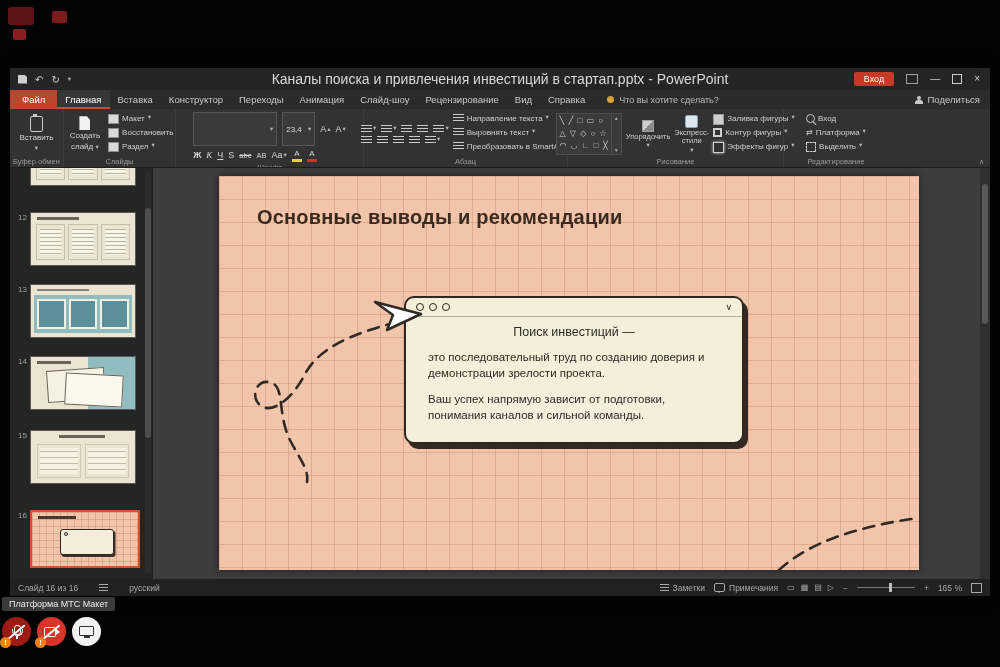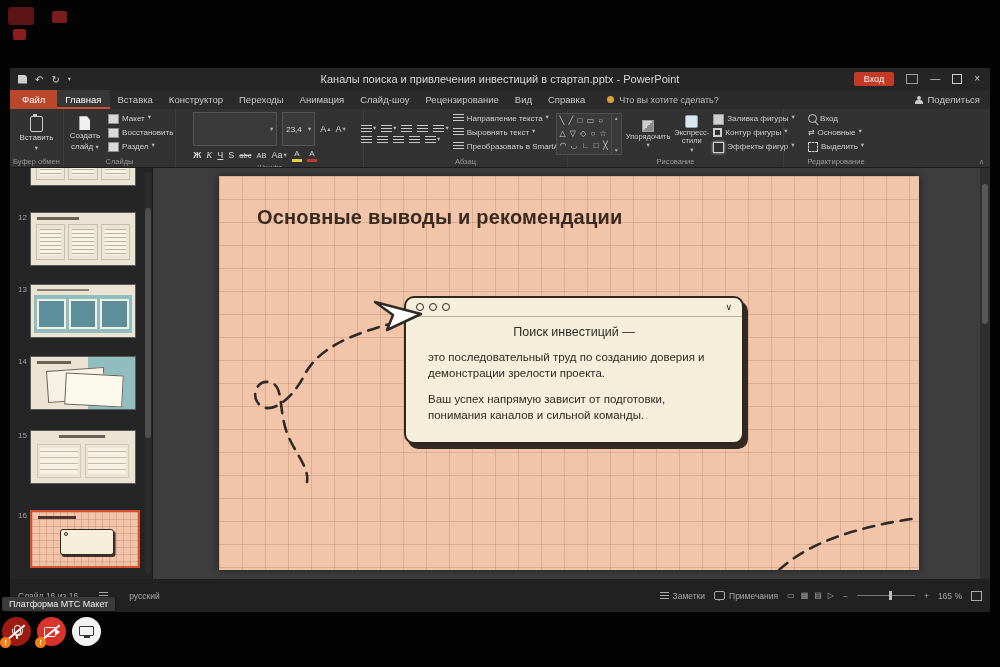--- a/index.html
+++ b/index.html
@@ -17,7 +17,7 @@
   .titlebar{height:22px;background:#252525;display:flex;align-items:center;position:relative;color:#d6d6d6}
   .qat{display:flex;gap:8px;margin-left:8px;font-size:10px;color:#cfcfcf;align-items:center}
   .ic-save{width:9px;height:9px;background:#cfcfcf;clip-path:polygon(0 0,72% 0,100% 28%,100% 100%,0 100%)}
-  .wtitle{position:absolute;left:50%;transform:translateX(-50%);font-size:11px;white-space:nowrap;color:#d8d8d8}
+  .wtitle{position:absolute;left:50%;transform:translateX(-50%);font-size:14px;white-space:nowrap;color:#d8d8d8}
   .tbright{margin-left:auto;display:flex;align-items:center;gap:12px;margin-right:10px}
   .login{background:#c43a27;color:#fff;font-size:9px;padding:2px 10px;border-radius:2px;cursor:pointer}
   .winbtn{font-size:10px;color:#cfcfcf;line-height:1}

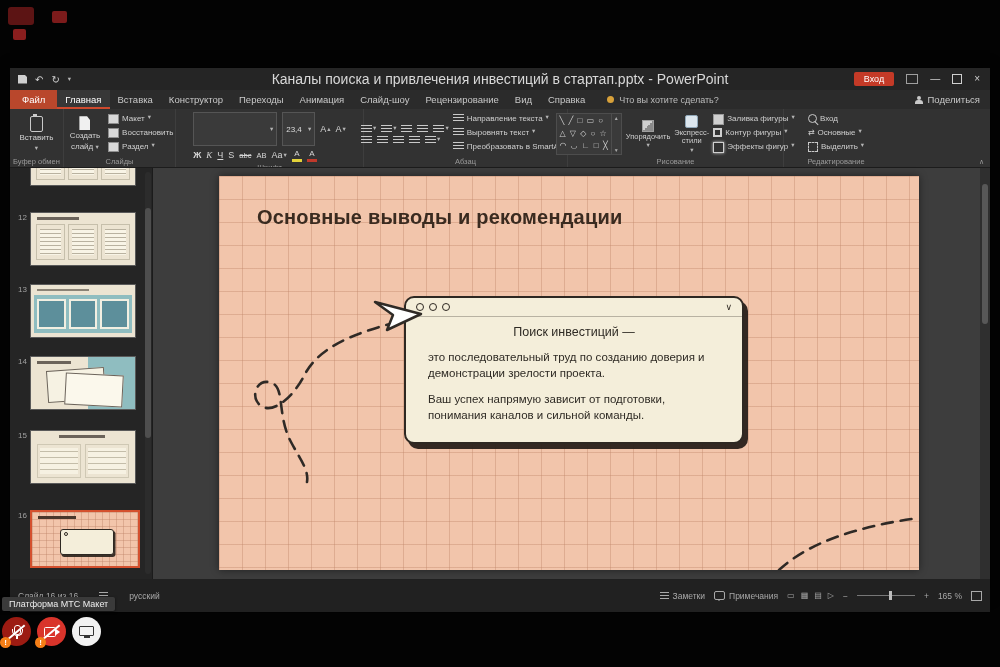--- a/index.html
+++ b/index.html
@@ -401,7 +401,7 @@
               </div>
             <div class="sbtn">
                 <span>⇄</span>
-                <span>Основные</span>
+                <span>Платформа</span>
                 <span class="caret">▾</span>
               </div>
             <div class="sbtn">

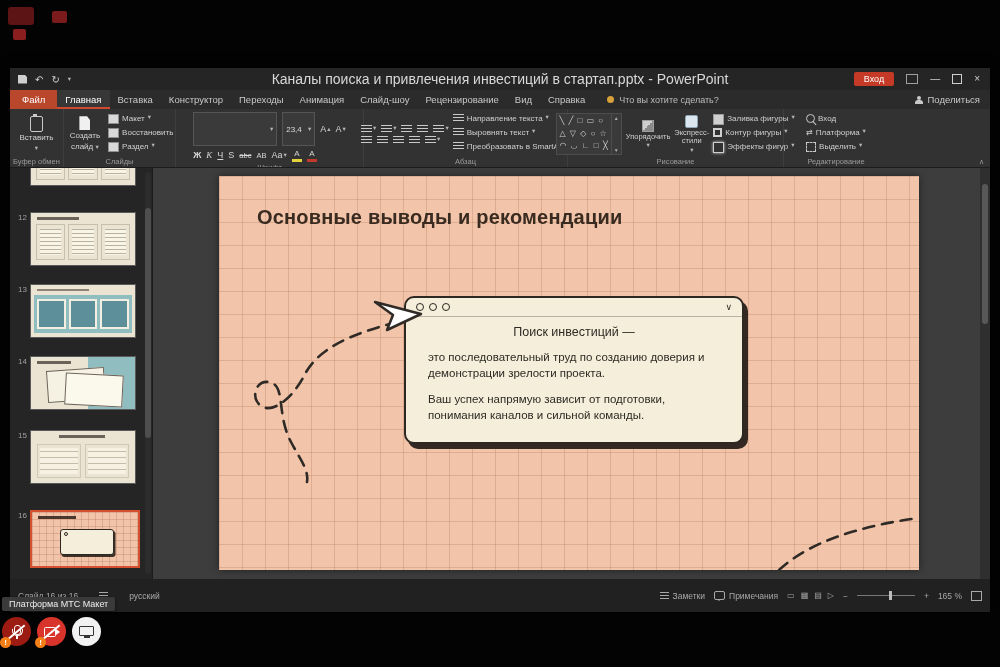--- a/index.html
+++ b/index.html
@@ -119,7 +119,7 @@
   .vthumb{position:absolute;left:2px;top:16px;width:6px;height:140px;background:#585858;border-radius:3px}
 
   
-  .statusbar{height:17px;background:#212121;display:flex;align-items:center;font-size:8.5px;color:#a8a8a8;padding:8px 8px;gap:21px}
+  .statusbar{height:17px;background:#212121;display:flex;align-items:center;font-size:8.5px;color:#a8a8a8;padding:0 8px;gap:21px}
   .sbright{margin-left:auto;display:flex;align-items:center;gap:9px}
   .sbitem{display:flex;align-items:center;gap:4px;cursor:pointer}
   .bubble{width:9px;height:7px;border:1px solid #a8a8a8;border-radius:2px;position:relative}

